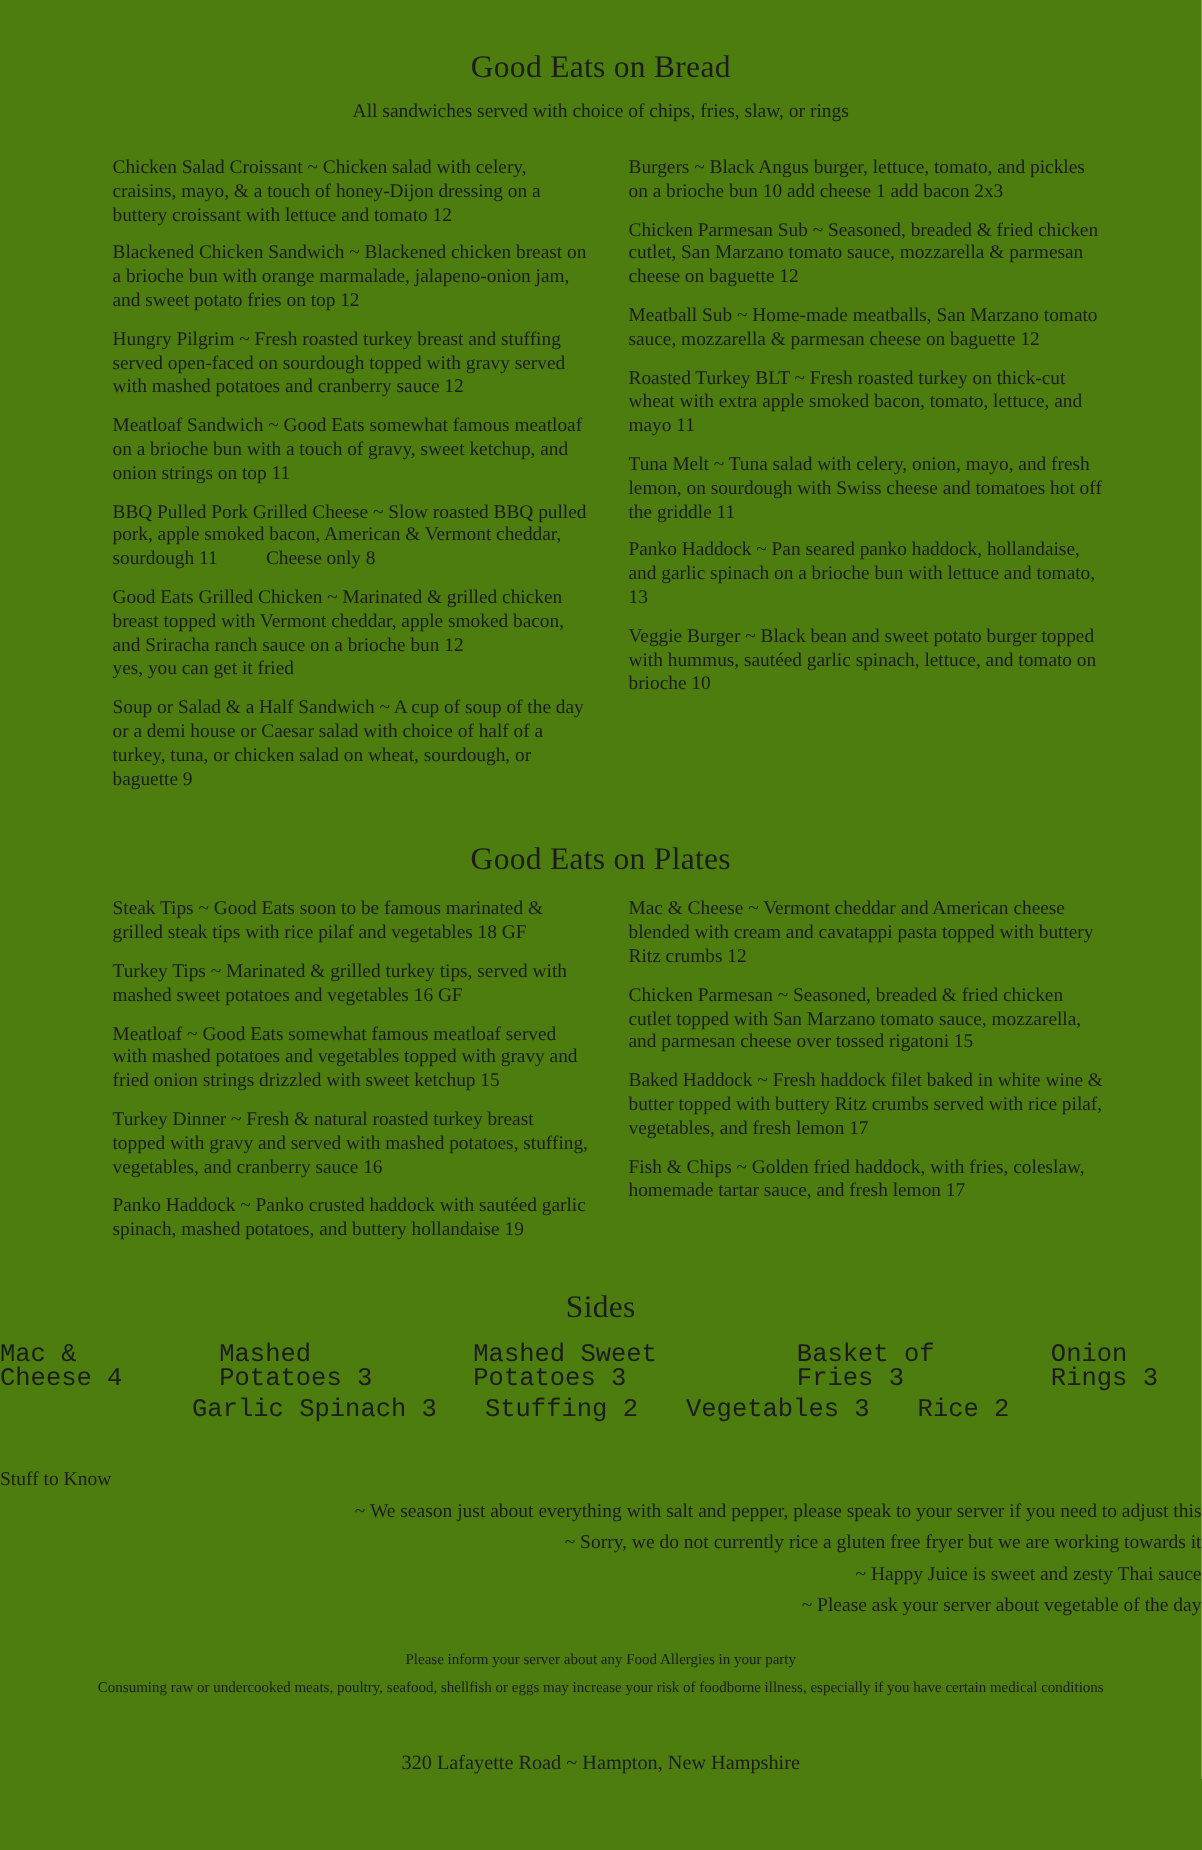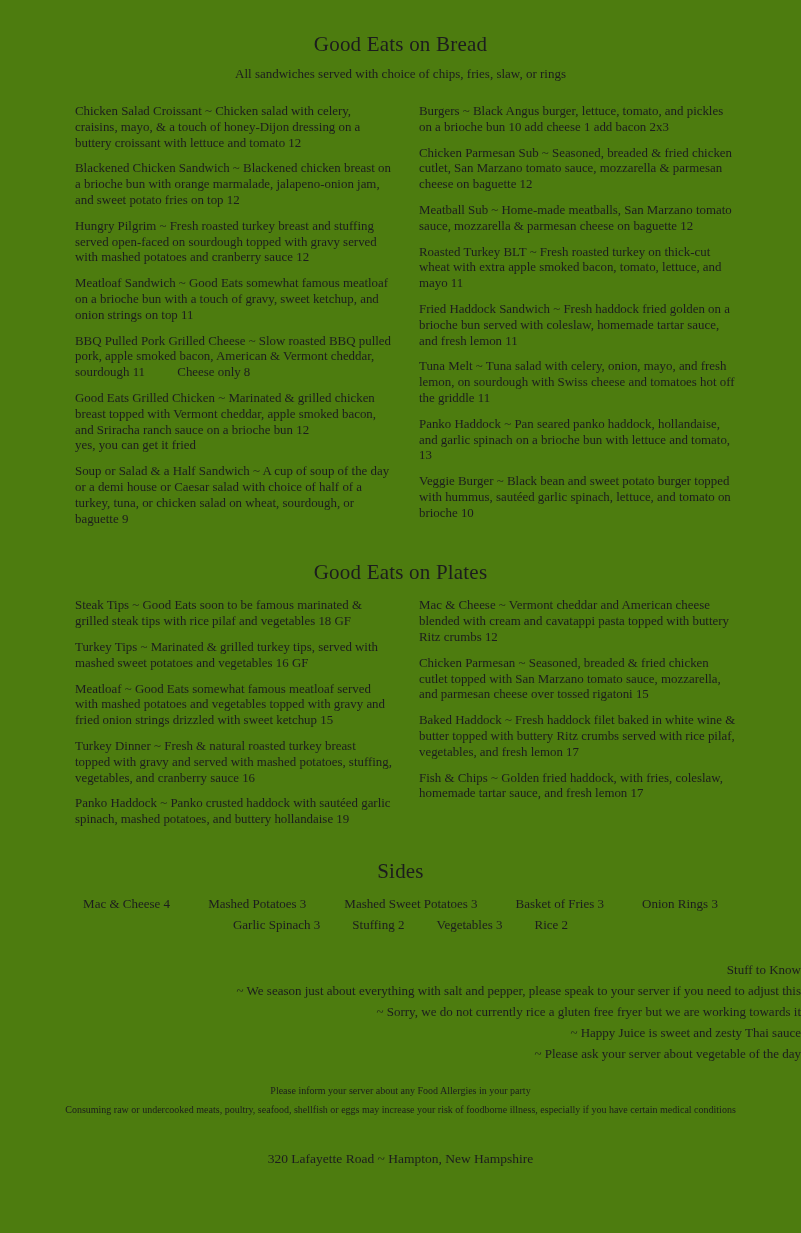--- a/index.html
+++ b/index.html
@@ -104,7 +104,6 @@
       <p class="item">Chicken Parmesan Sub ~ Seasoned, breaded &amp; fried chicken cutlet, San Marzano tomato sauce, mozzarella &amp; parmesan cheese on baguette 12</p>
       <p class="item">Meatball Sub ~ Home-made meatballs, San Marzano tomato sauce, mozzarella &amp; parmesan cheese on baguette 12</p>
       <p class="item">Roasted Turkey BLT ~ Fresh roasted turkey on thick-cut wheat with extra apple smoked bacon, tomato, lettuce, and mayo 11</p>
-      <p class="item">Fried Haddock Sandwich ~ Fresh haddock fried golden on a brioche bun served with coleslaw, homemade tartar sauce, and fresh lemon 11</p>
       <p class="item">Tuna Melt ~ Tuna salad with celery, onion, mayo, and fresh lemon, on sourdough with Swiss cheese and tomatoes hot off the griddle 11</p>
       <p class="item">Panko Haddock ~ Pan seared panko haddock, hollandaise, and garlic spinach on a brioche bun with lettuce and tomato, 13</p>
       <p class="item">Veggie Burger ~ Black bean and sweet potato burger topped with hummus, sautéed garlic spinach, lettuce, and tomato on brioche 10</p>

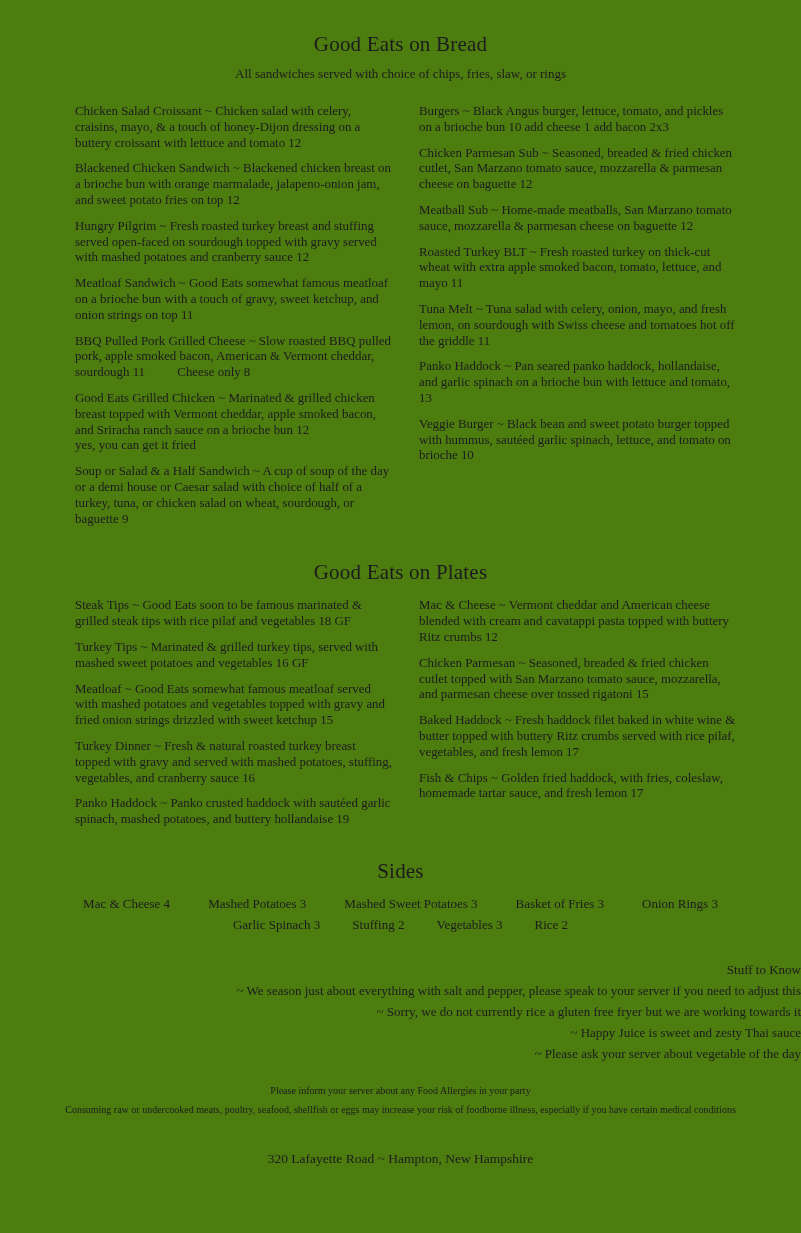--- a/index.html
+++ b/index.html
@@ -49,9 +49,10 @@
     display: flex;
     justify-content: center;
     gap: 38px;
-    font-size: 13px;
+    font-size: 17px;
     line-height: 16px;
     margin-top: 13px;
+    font-family: Liberation Mono, monospace;
   }
   .sides-row-2 { gap: 32px; margin-top: 5px; }
   .notes-title {

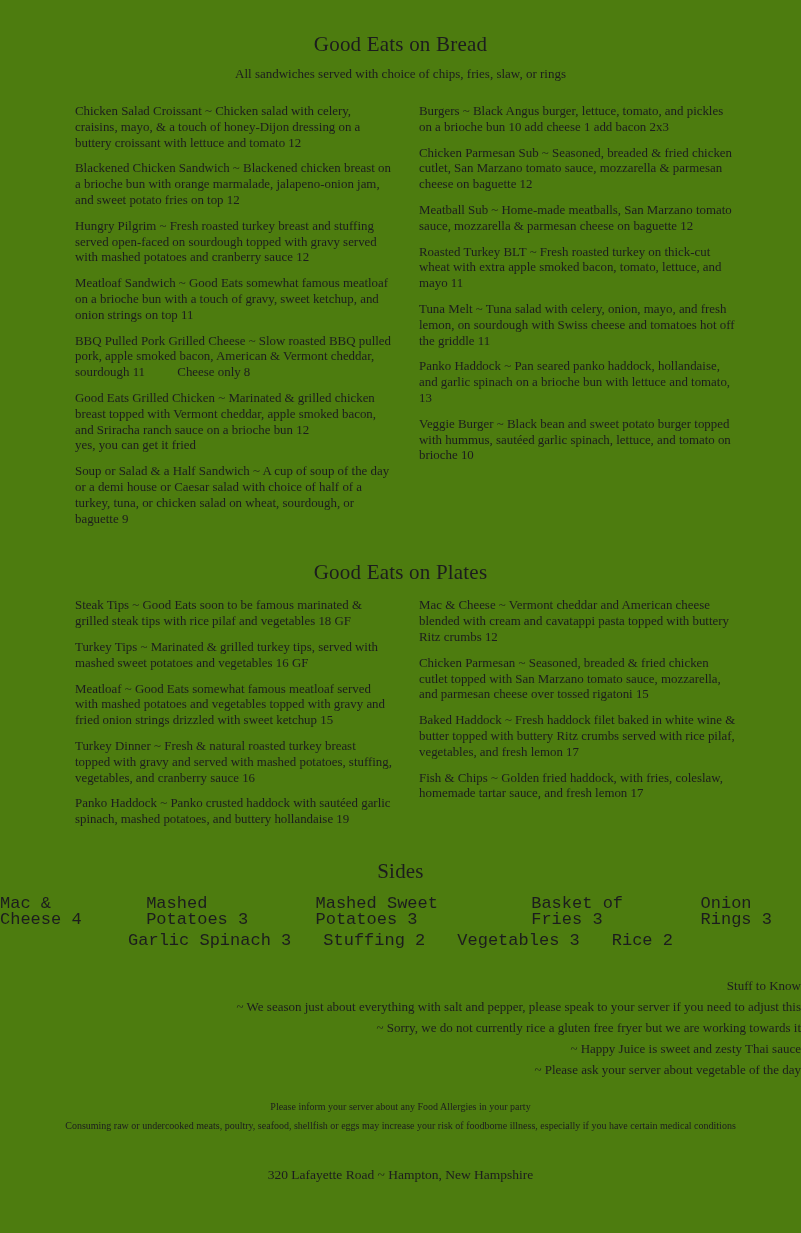--- a/index.html
+++ b/index.html
@@ -58,7 +58,7 @@
   .notes-title {
     font-size: 13px;
     line-height: 16px;
-    text-align: right;
+    text-align: left;
     margin: 29px 0 0 0;
   }
   .note-line {

